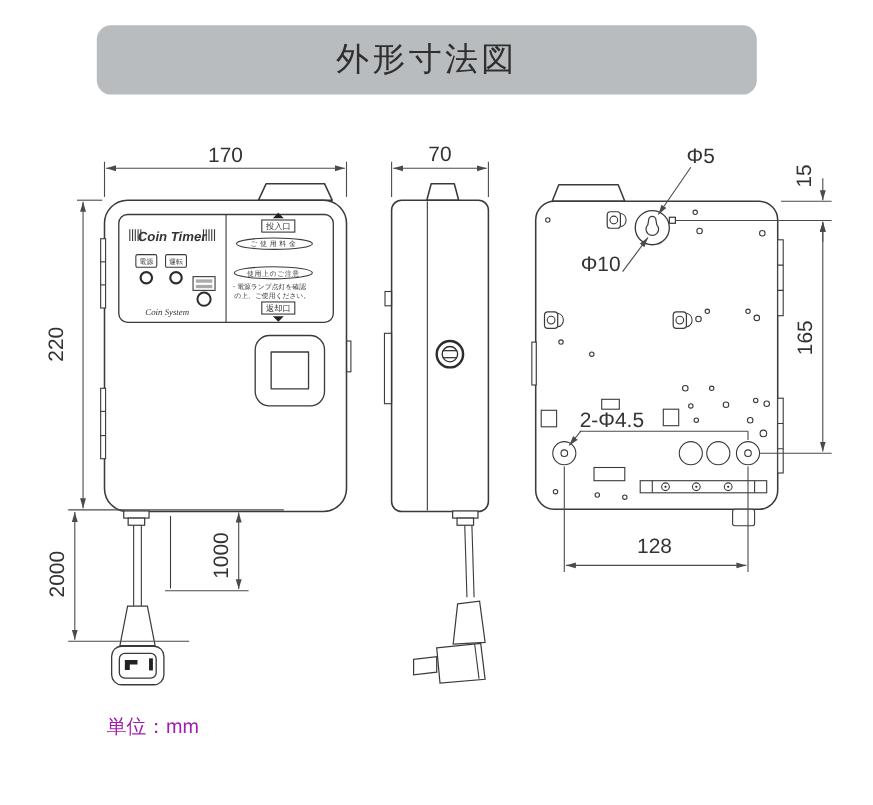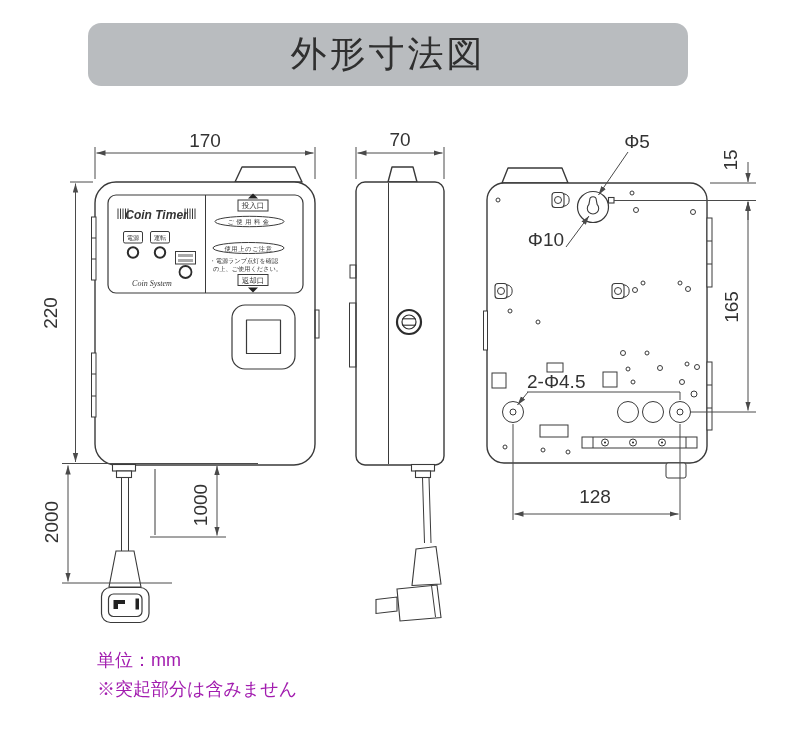--- a/index.html
+++ b/index.html
@@ -12,7 +12,7 @@
     background:#b9bcbf;border-radius:13px;
     display:flex;align-items:center;justify-content:center;
   }
-  .title-bar .t{font-size:36px;letter-spacing:3px;color:#2f2f2f;}
+  .title-bar .t{font-size:30px;letter-spacing:3px;color:#2f2f2f;}
   .footer{position:absolute;left:97px;top:646px;font-size:18px;line-height:29px;color:#a21caf;}
   svg{position:absolute;left:0;top:0;}
   

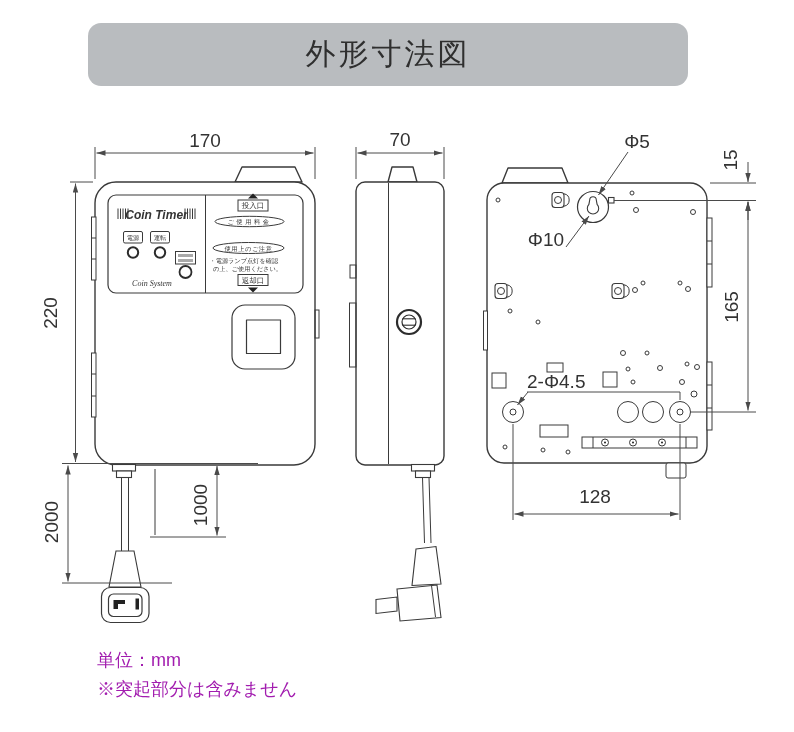--- a/index.html
+++ b/index.html
@@ -301,7 +301,6 @@
 
 <div class="footer">
   <div>単位：mm</div>
-  <div>※突起部分は含みません</div>
 </div>
 
 </body></html>

